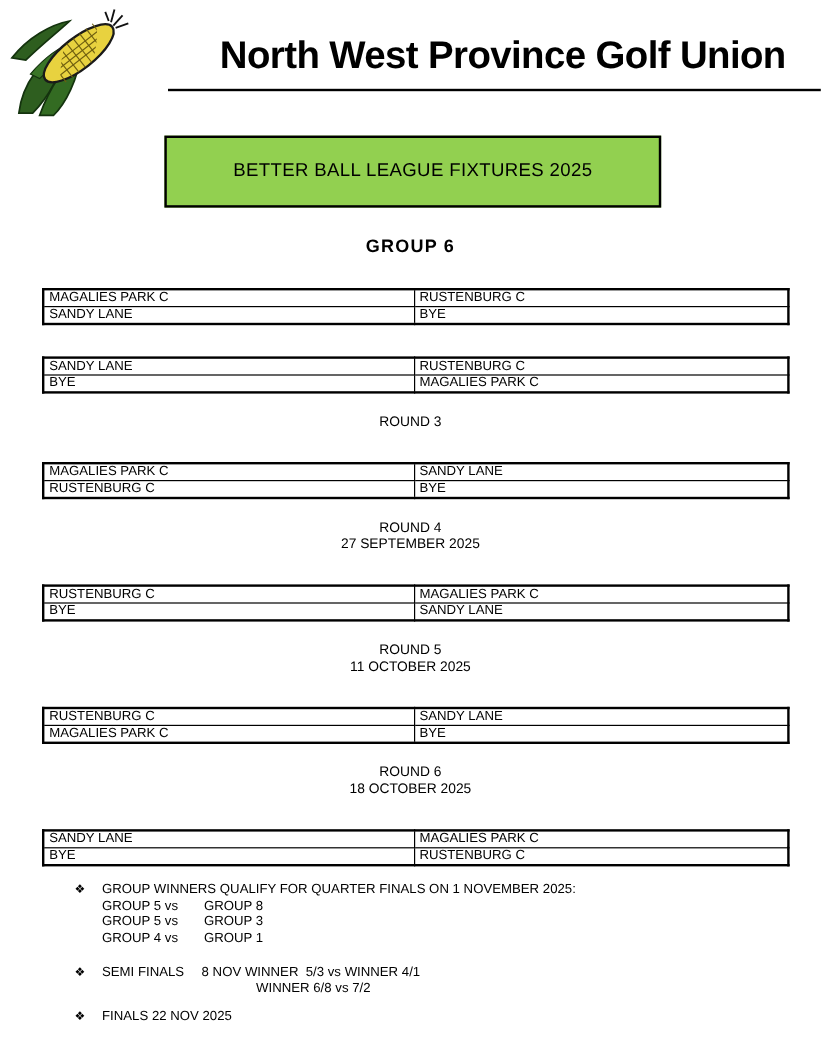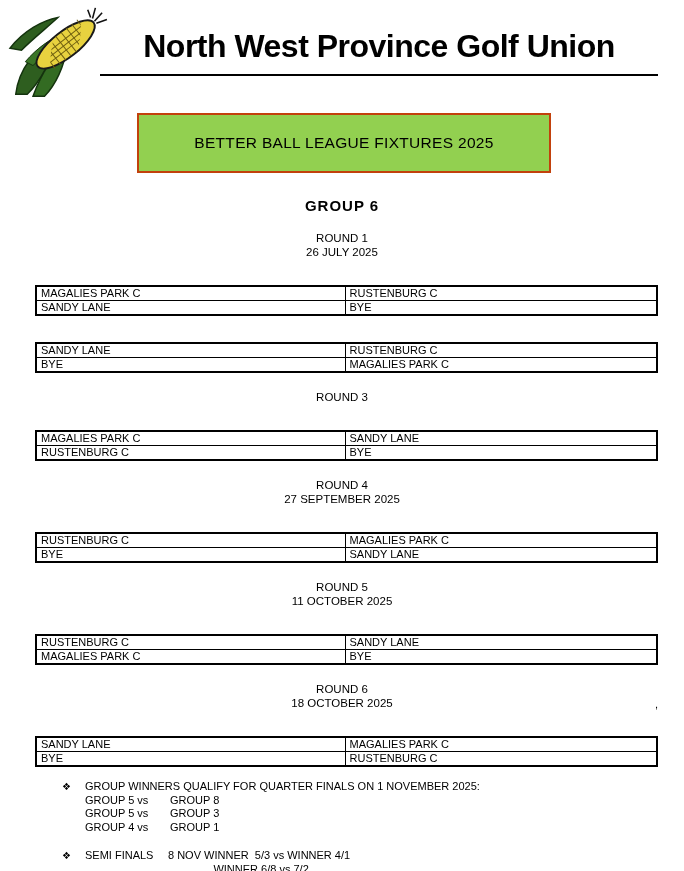--- a/index.html
+++ b/index.html
@@ -13,7 +13,7 @@
   }
 
   
-  .header { position: relative; height: 95px; }
+  .header { position: relative; height: 95px; padding-left: 40px; }
   .logo {
     position: absolute; left: 3px; top: 6px;
     width: 108px; height: 96px;

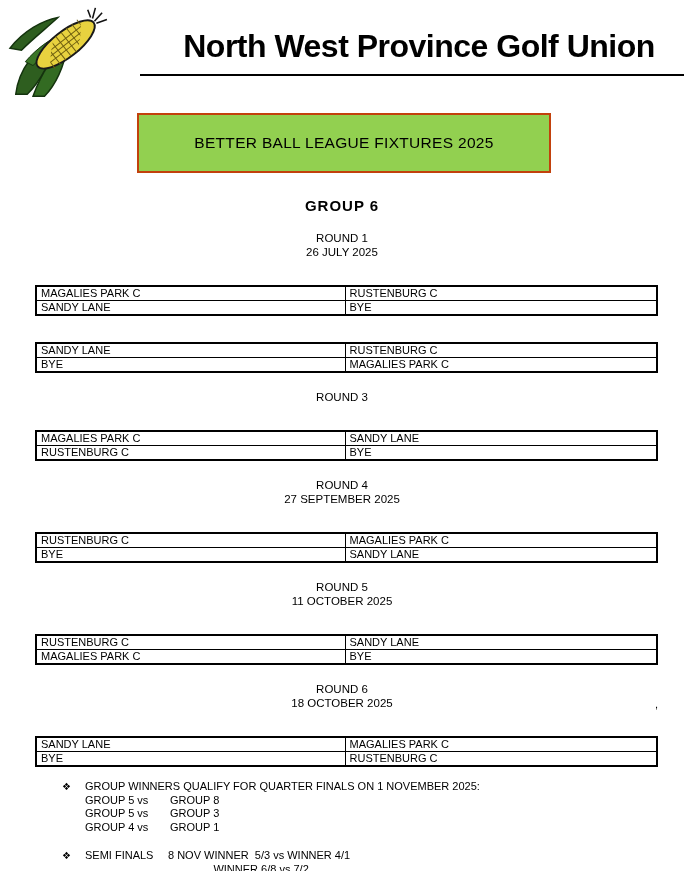--- a/index.html
+++ b/index.html
@@ -38,7 +38,7 @@
     margin: 18px 0 0 137px;
     width: 414px; height: 60px;
     background: #92d050;
-    border: 2px solid #c2410c;
+    border: 2px solid #000000;
     display: flex; align-items: center; justify-content: center;
   }
   .banner-text { font-size: 15.5px; letter-spacing: 0.3px; }

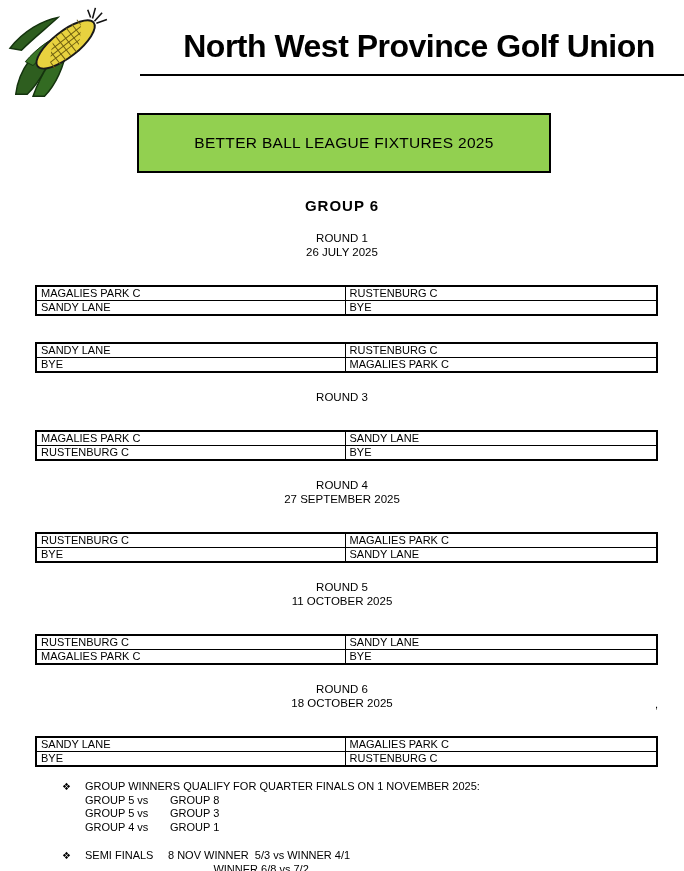--- a/index.html
+++ b/index.html
@@ -143,10 +143,6 @@
 <div class="group-title">GROUP 6</div>
 
 <div class="round">
-  <div class="round-head">
-    <div>ROUND 1</div>
-    <div>26 JULY 2025</div>
-  </div>
   <table class="fixtures">
     <tbody>
         <tr>

